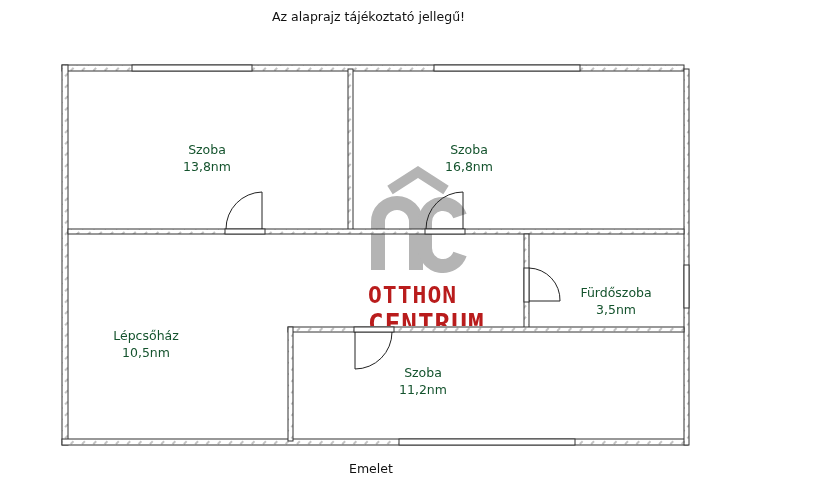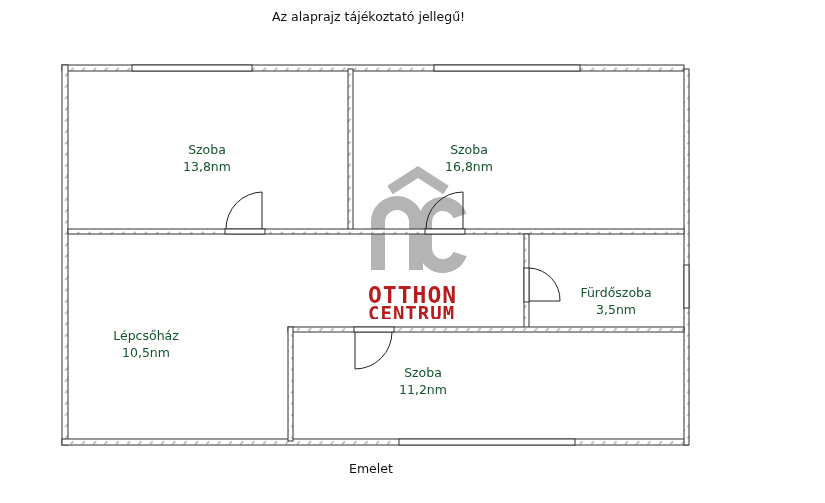--- a/index.html
+++ b/index.html
@@ -82,7 +82,7 @@
 </svg>
 
 <div class="watermark-text" style="left:368px; top:282px; font-size:23px;">OTTHON</div>
-<div class="watermark-text" style="left:368px; top:302px; font-size:19px; height:17px; overflow:hidden;">CENTRUM</div>
+<div class="watermark-text" style="left:368px; top:309px; font-size:26px; height:17px; overflow:hidden;">CENTRUM</div>
 
 <div class="room-label" style="left:207px; top:141px;">
   <div>Szoba</div>

